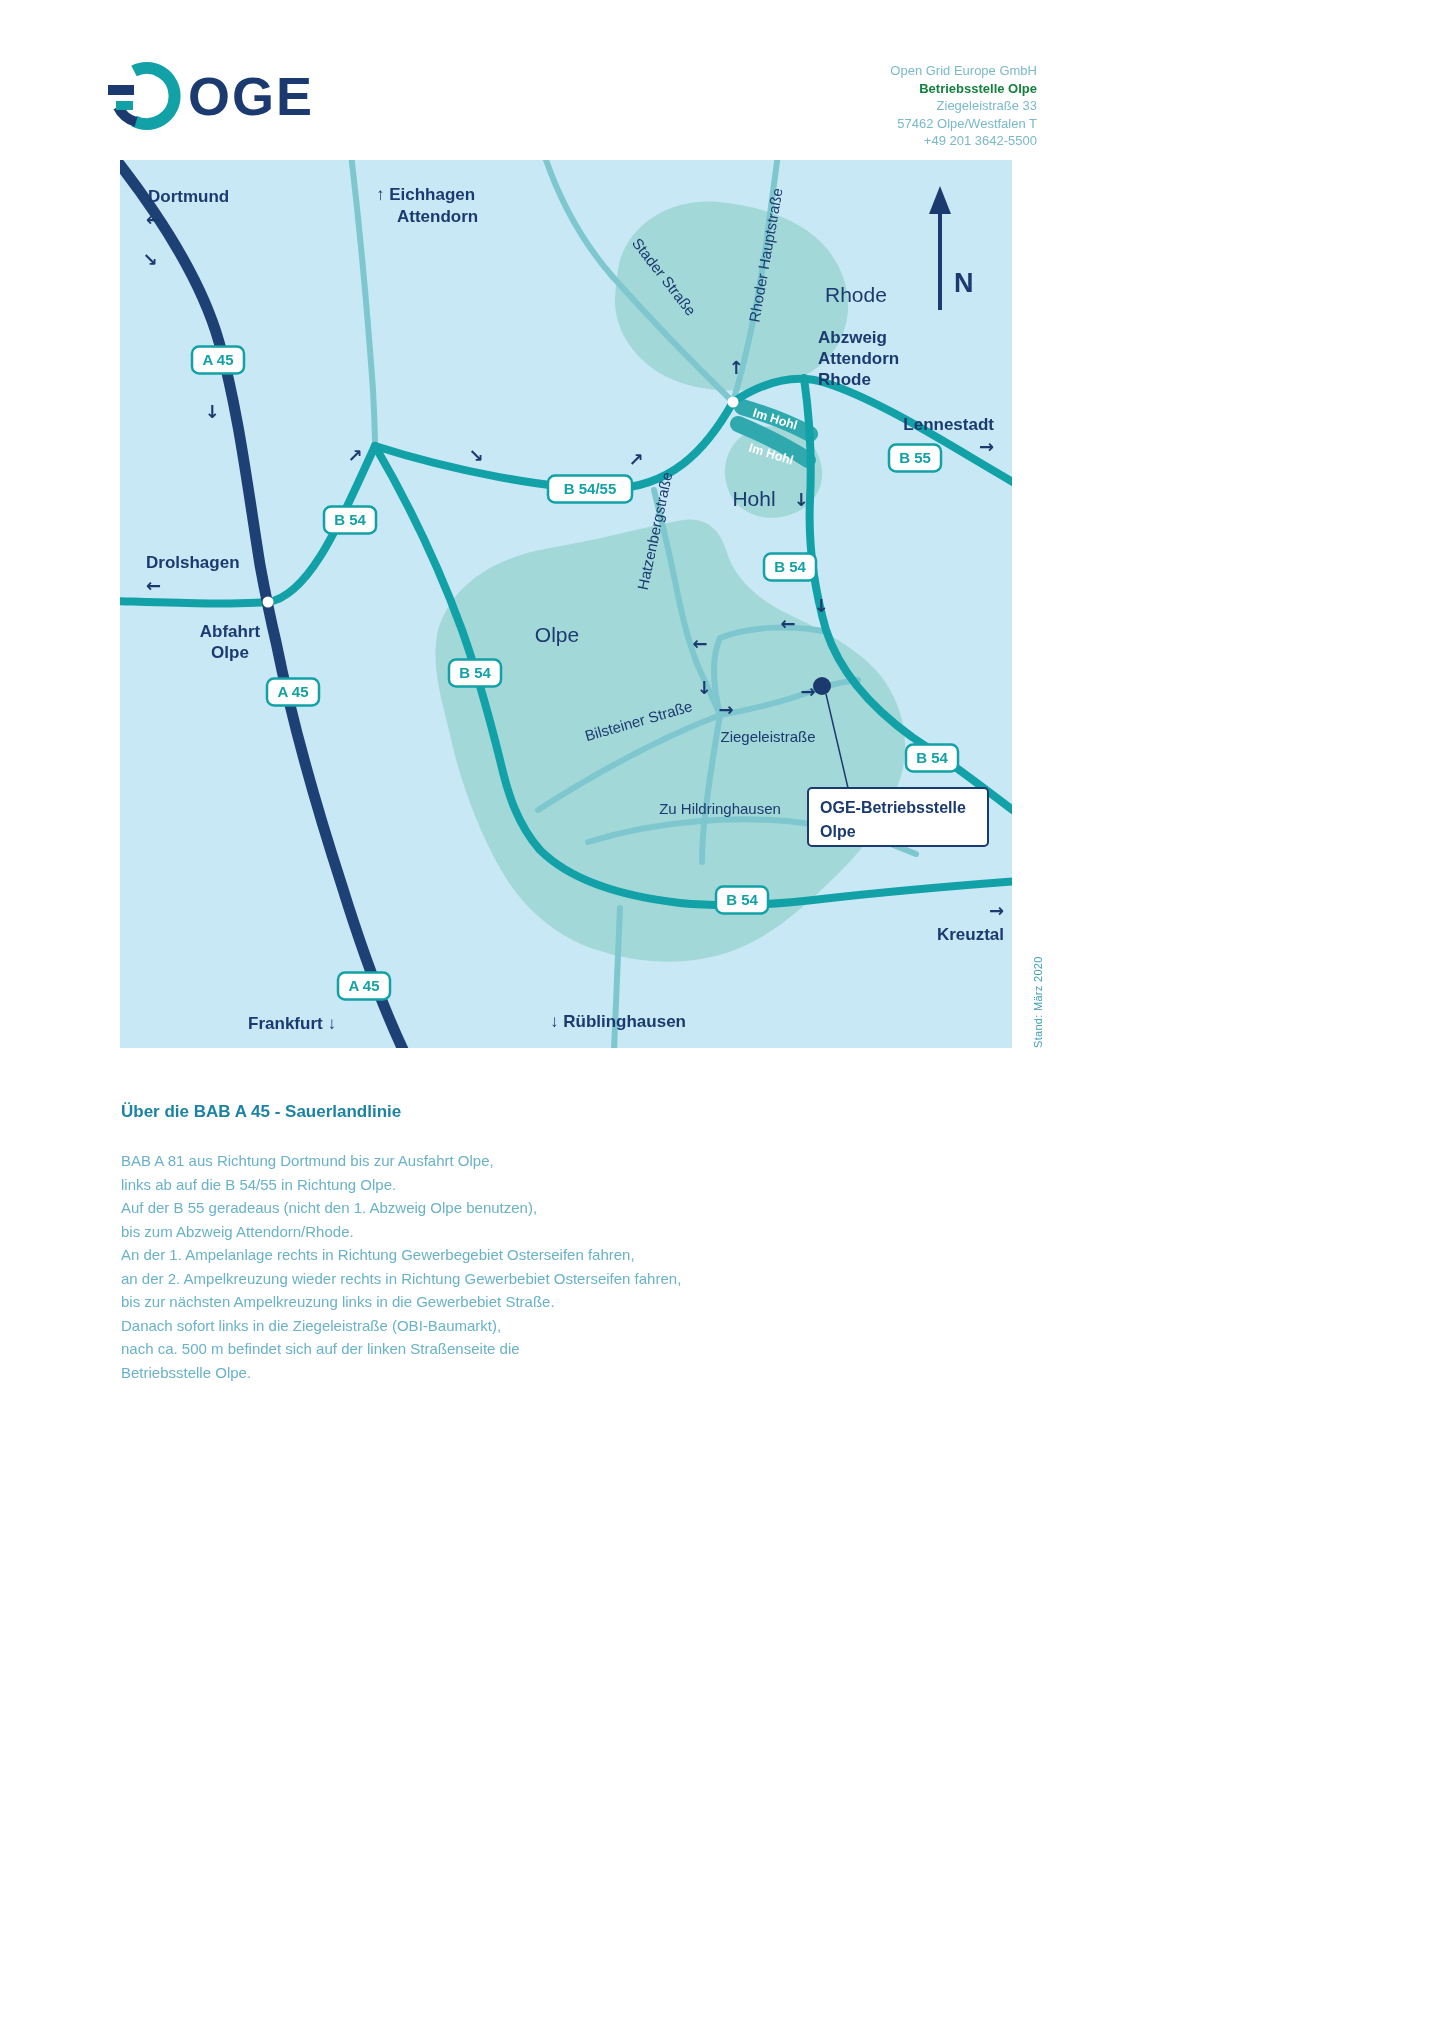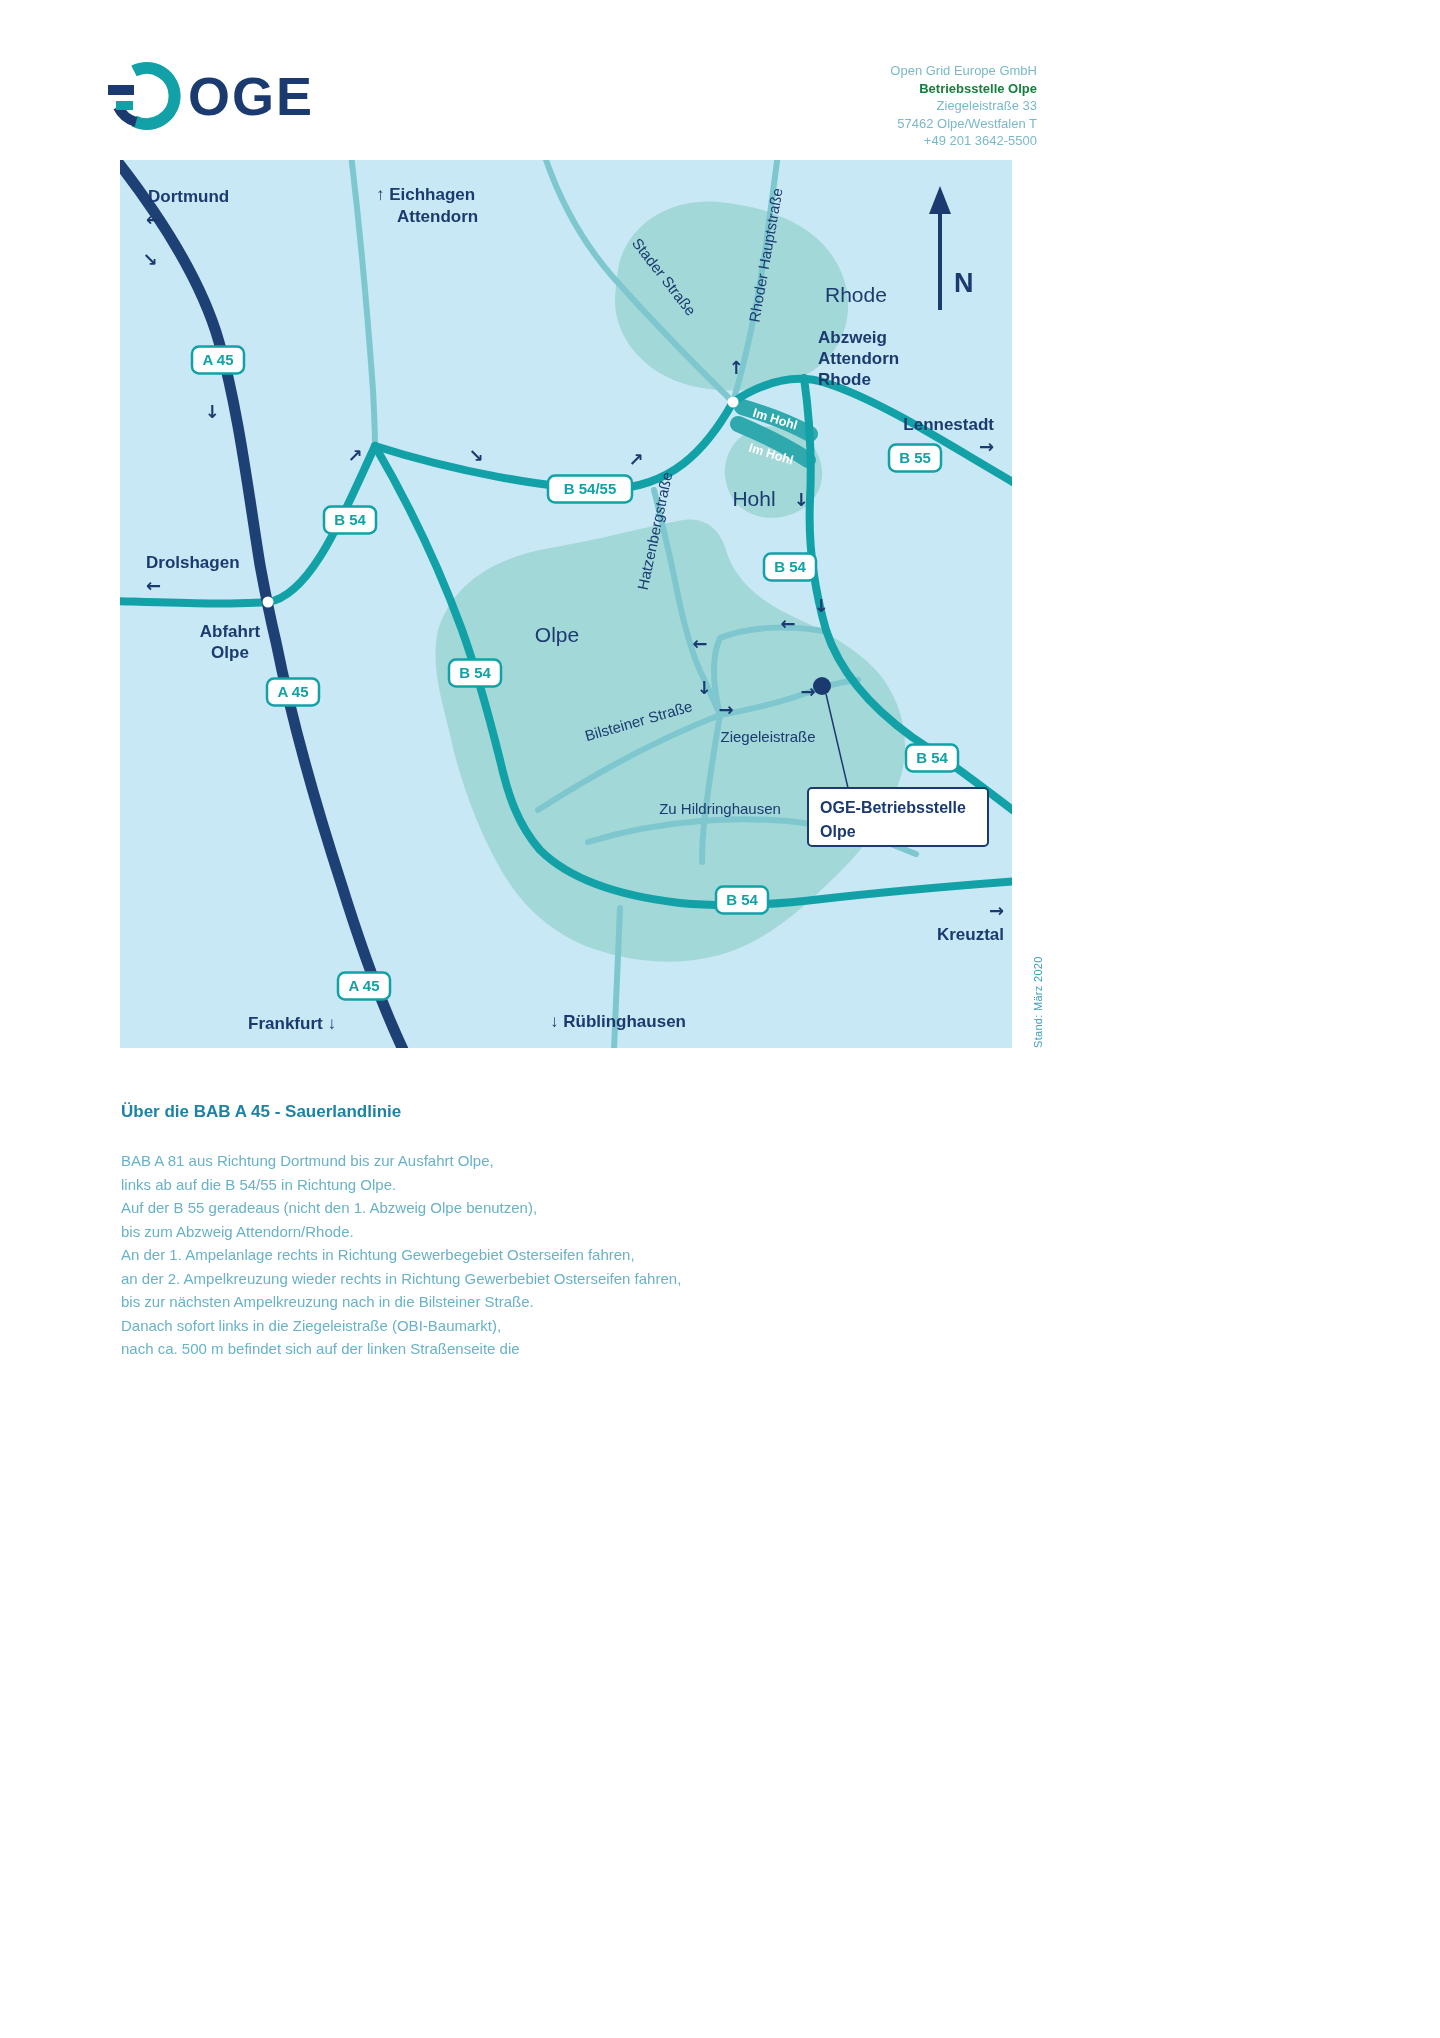--- a/index.html
+++ b/index.html
@@ -236,7 +236,7 @@
     <div class="line">bis zum Abzweig Attendorn/Rhode.</div>
     <div class="line">An der 1. Ampelanlage rechts in Richtung Gewerbegebiet Osterseifen fahren,</div>
     <div class="line">an der 2. Ampelkreuzung wieder rechts in Richtung Gewerbebiet Osterseifen fahren,</div>
-    <div class="line">bis zur nächsten Ampelkreuzung nach in die Bilsteiner Straße.</div>
+    <div class="line">bis zur nächsten Ampelkreuzung links in die Gewerbebiet Straße.</div>
     <div class="line">Danach sofort links in die Ziegeleistraße (OBI-Baumarkt),</div>
     <div class="line">nach ca. 500 m befindet sich auf der linken Straßenseite die</div>
   </div>

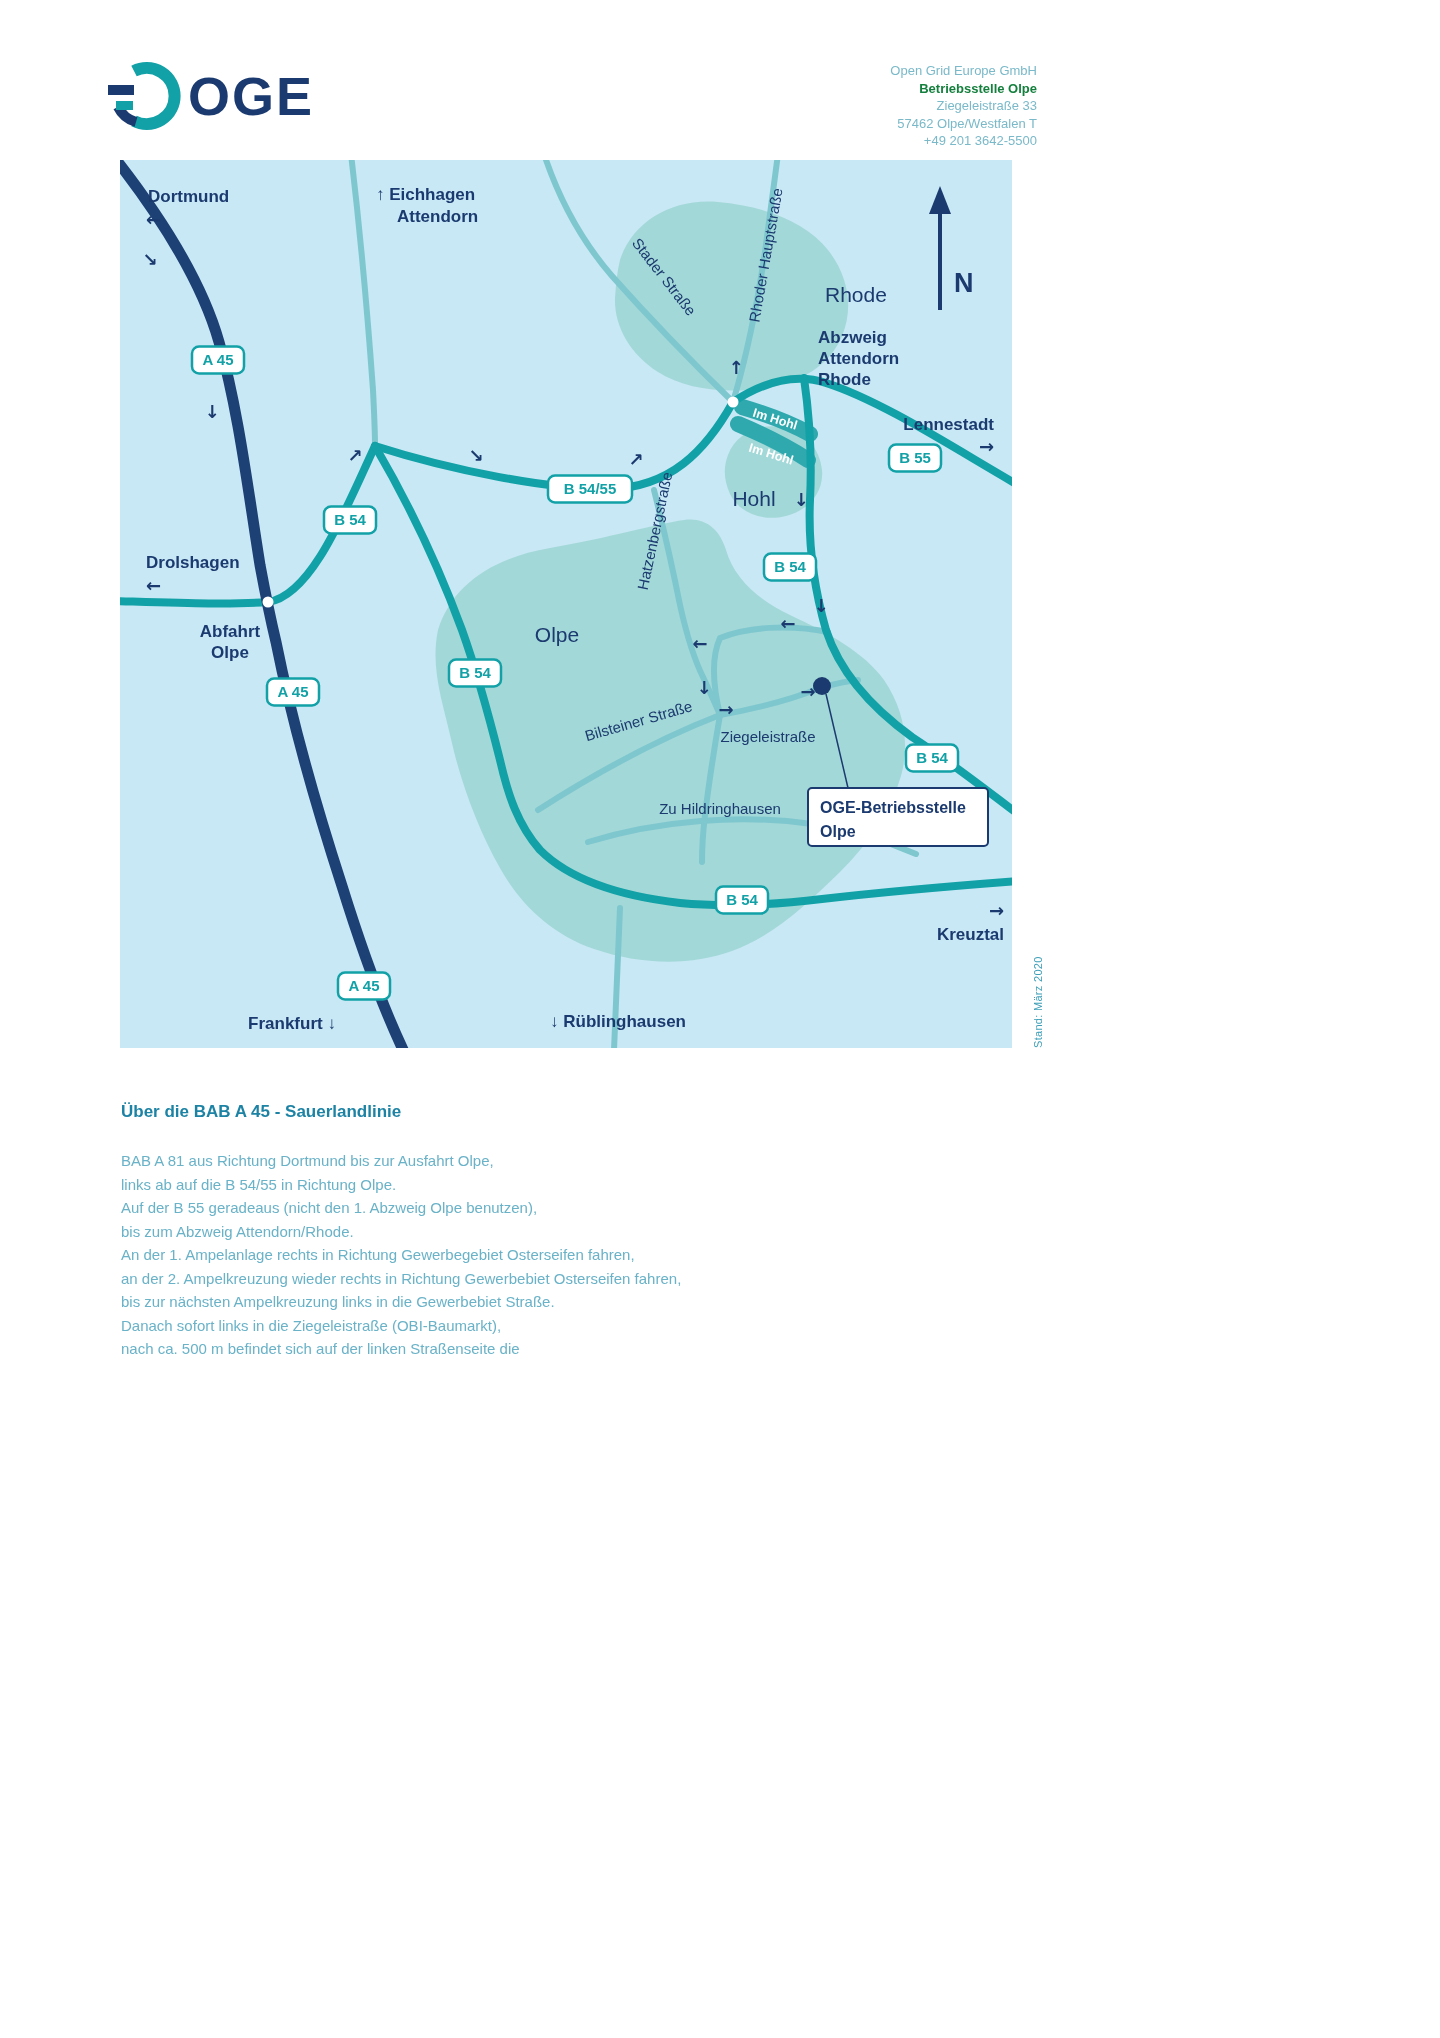--- a/index.html
+++ b/index.html
@@ -239,6 +239,7 @@
     <div class="line">bis zur nächsten Ampelkreuzung links in die Gewerbebiet Straße.</div>
     <div class="line">Danach sofort links in die Ziegeleistraße (OBI-Baumarkt),</div>
     <div class="line">nach ca. 500 m befindet sich auf der linken Straßenseite die</div>
+    <div class="line">Betriebsstelle Olpe.</div>
   </div>
 
 </div>

